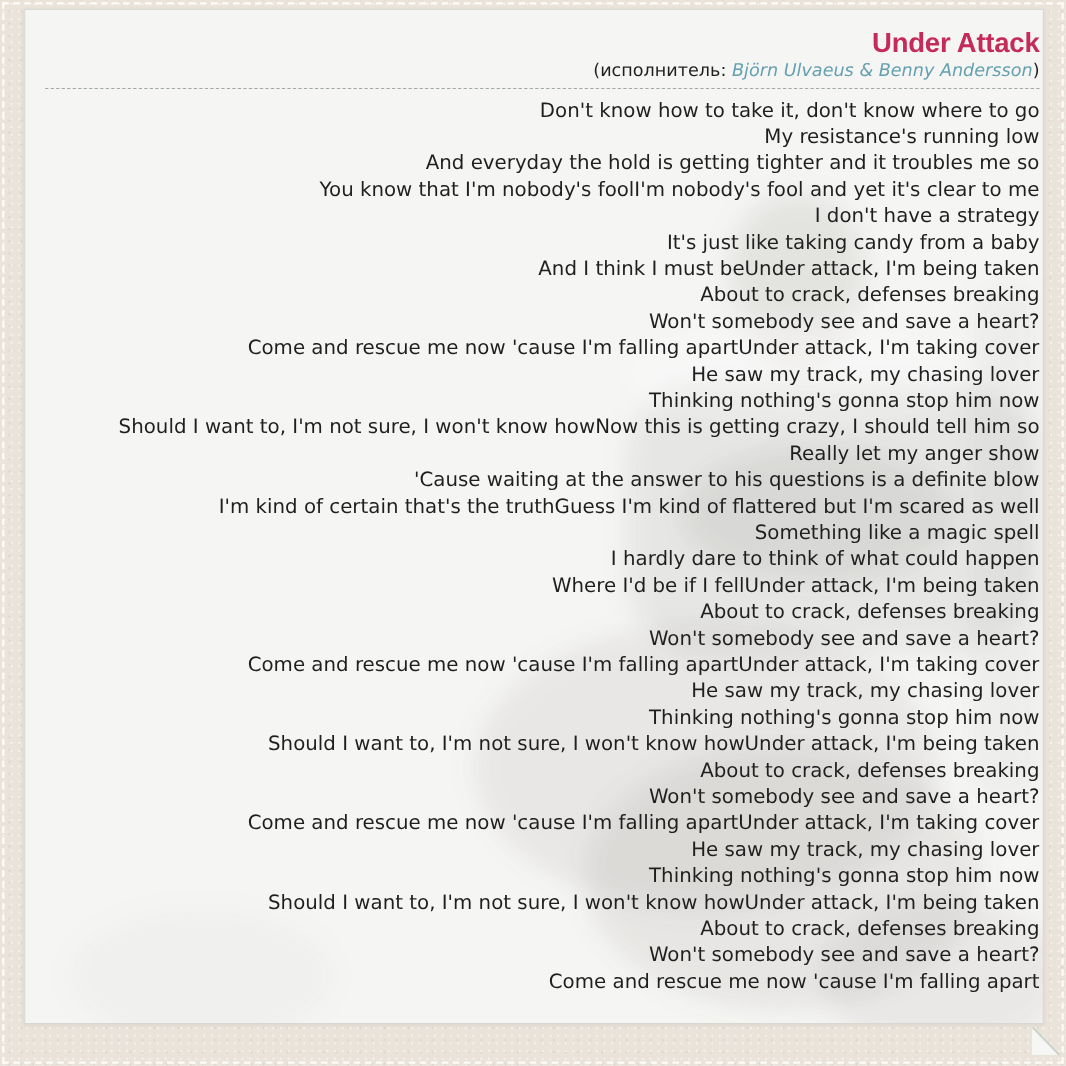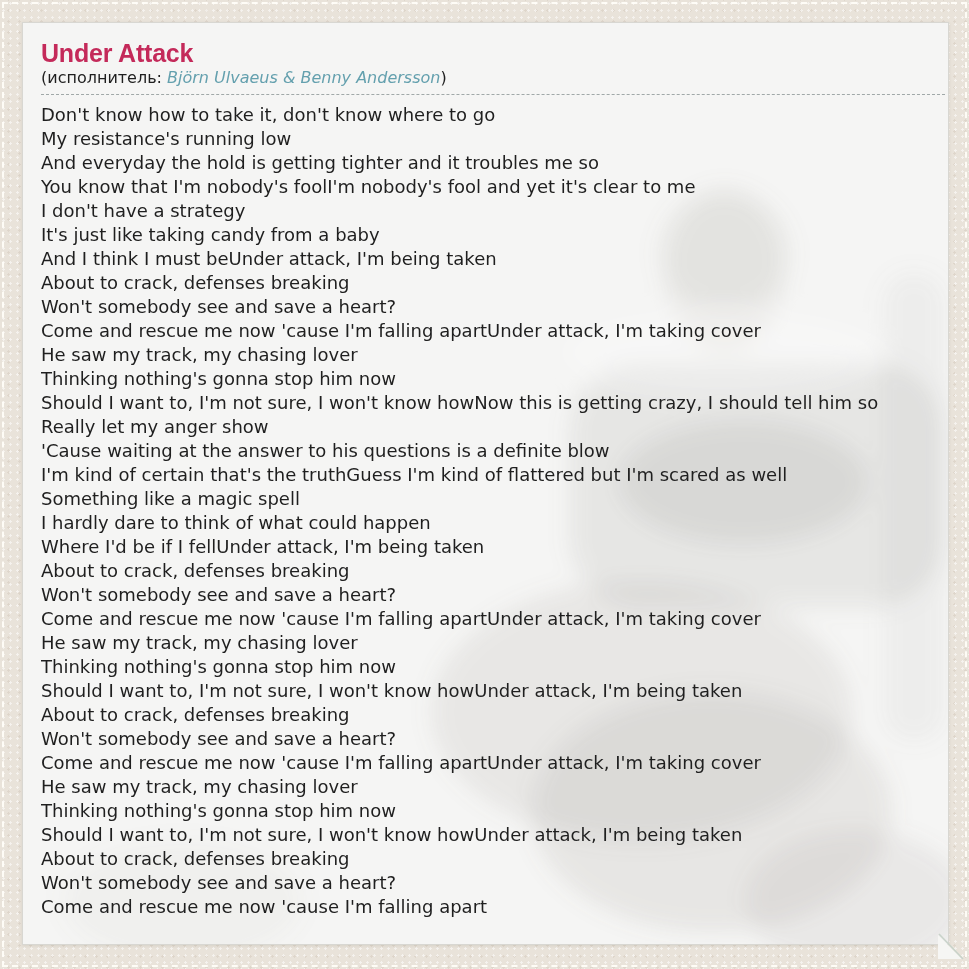--- a/index.html
+++ b/index.html
@@ -29,7 +29,7 @@
   .panel {
     position: absolute;
     left: 22px;
-    top: 22px;
+    top: 8px;
     width: 927px;
     height: 923px;
     background: var(--color-panel-background, #f5f5f4);
@@ -38,6 +38,7 @@
     box-sizing: border-box;
     overflow: hidden;
     z-index: 1;
+    text-align: right;
   }
   .watermark {
     position: absolute;

